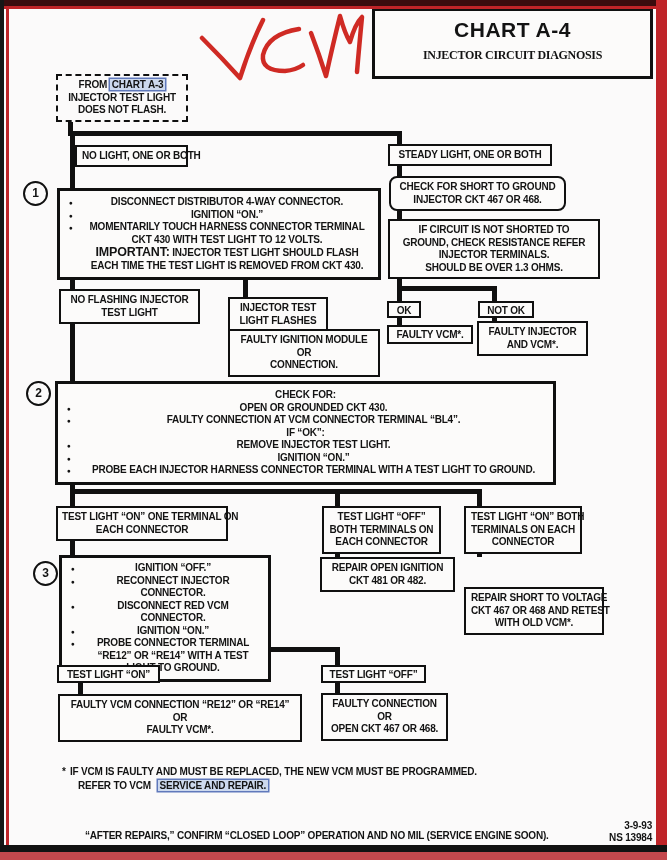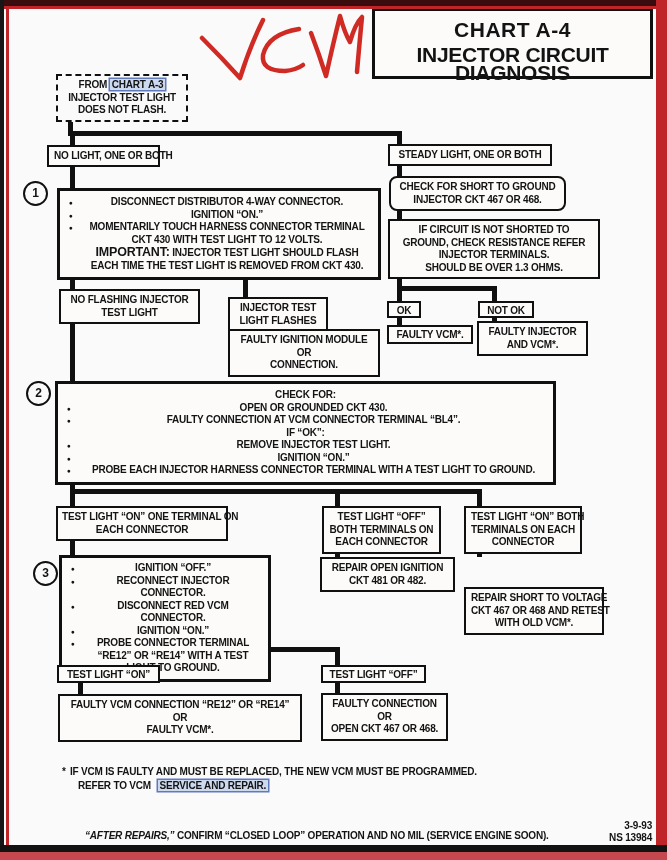--- a/index.html
+++ b/index.html
@@ -23,7 +23,7 @@
   .title-box{position:absolute;left:372px;top:8px;width:281px;height:71px;border:3px solid #101010;
              background:#fcfbfa;text-align:center;z-index:2;box-sizing:border-box;}
   .title-main{font-size:21px;line-height:24px;margin-top:7px;letter-spacing:0.5px;}
-  .title-sub{font-size:21px;line-height:18px;margin-top:4px;letter-spacing:-0.3px;}
+  .title-sub{font-size:12px;line-height:18px;margin-top:4px;letter-spacing:-0.3px;font-family:Liberation Serif, serif;}
   .link{background:#cdd9ee;box-shadow:0 0 0 1.5px #6079bb;padding:0 2px;cursor:pointer;}
   .important-lbl{font-size:12.5px;}
   .note{position:absolute;z-index:2;font-size:10px;line-height:13px;letter-spacing:-0.2px;}

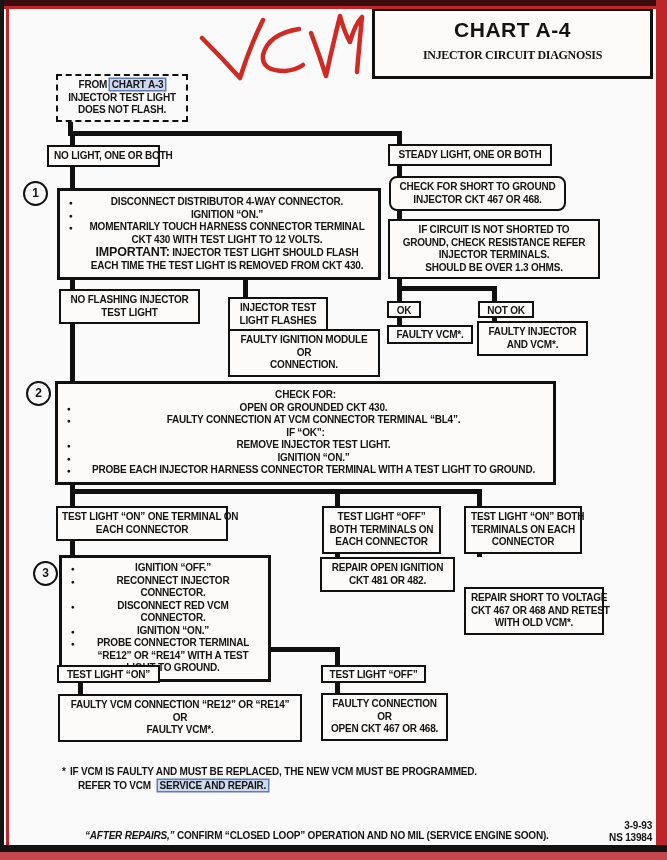--- a/index.html
+++ b/index.html
@@ -73,7 +73,7 @@
     <div>DOES NOT FLASH.</div>
   </div>
 
-  <div class="b nowrap" style="left:47px;top:145px;width:113px;height:22px">
+  <div class="b nowrap" style="left:75px;top:145px;width:113px;height:22px">
     <div>NO LIGHT, ONE OR BOTH</div>
   </div>
   <div class="b nowrap" style="left:388px;top:144px;width:164px;height:22px">

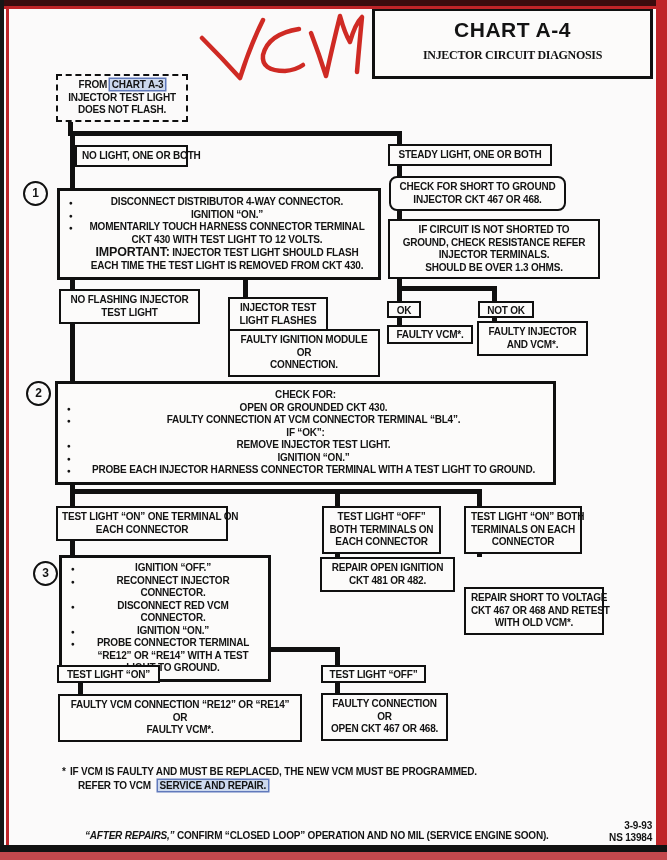--- a/index.html
+++ b/index.html
@@ -208,7 +208,7 @@
   </div>
 
   <div class="note" style="left:85px;top:829px;">
-    <span style="font-style:italic">“AFTER REPAIRS,”</span>
+    <span style="">“AFTER REPAIRS,”</span>
     <span>CONFIRM “CLOSED LOOP” OPERATION AND NO MIL (SERVICE ENGINE SOON).</span>
   </div>
   <div class="note" style="left:580px;top:820px;width:72px;text-align:right;line-height:12px;">

